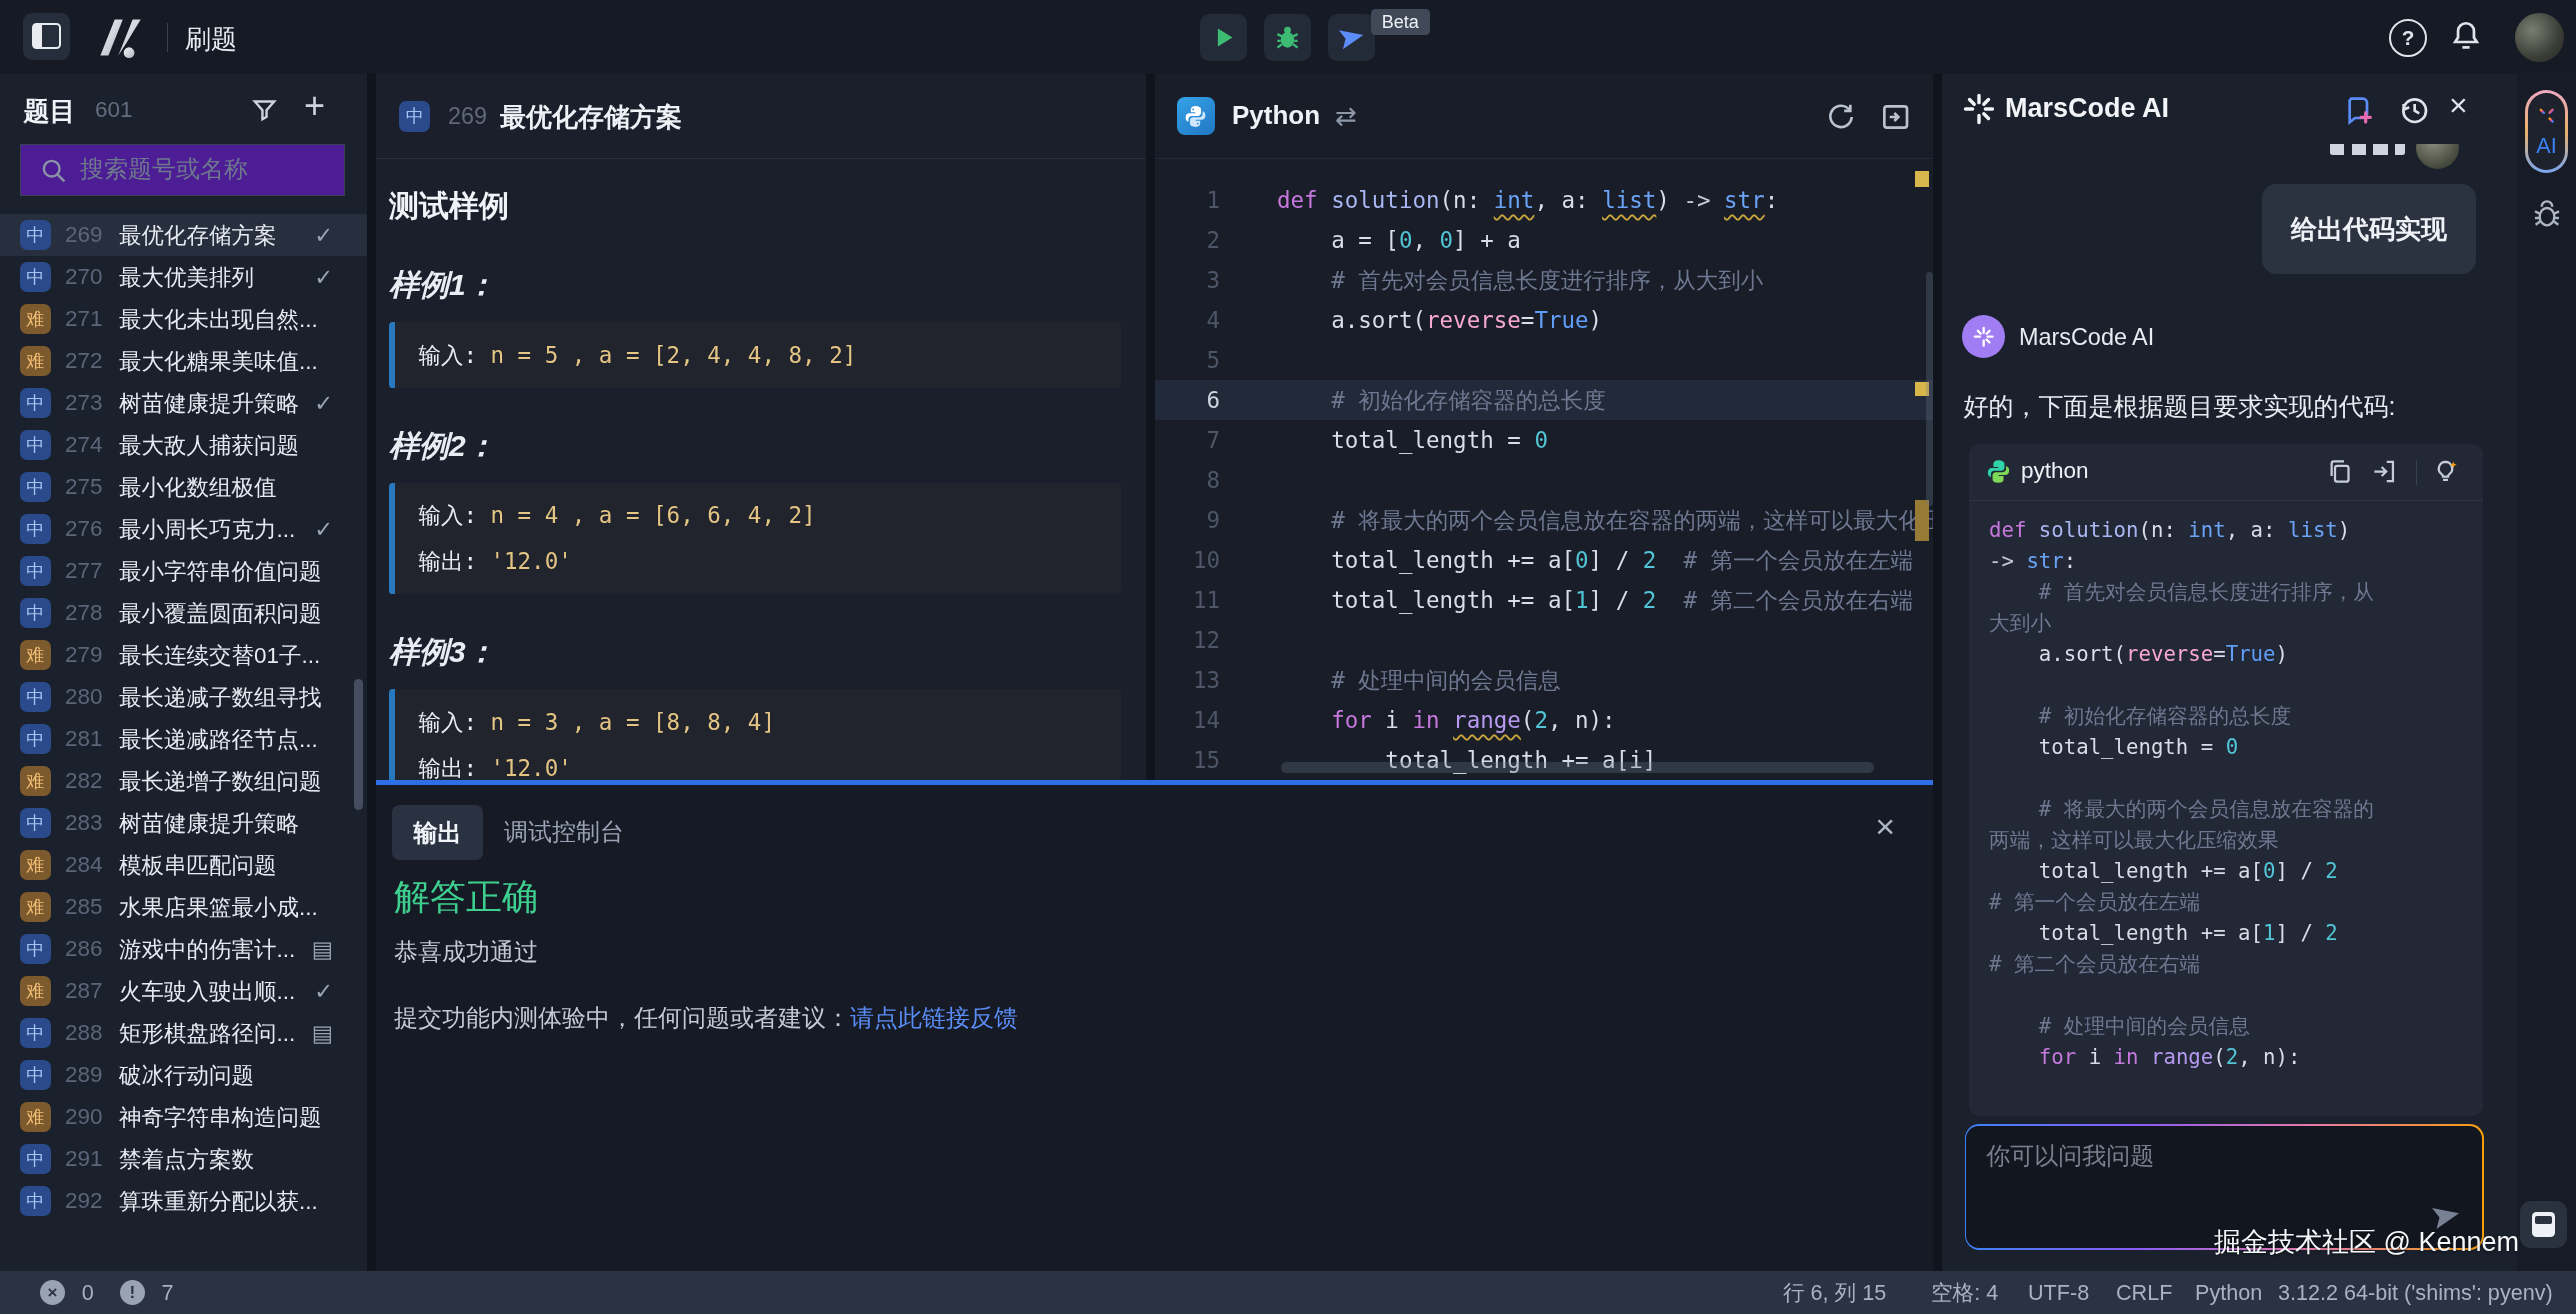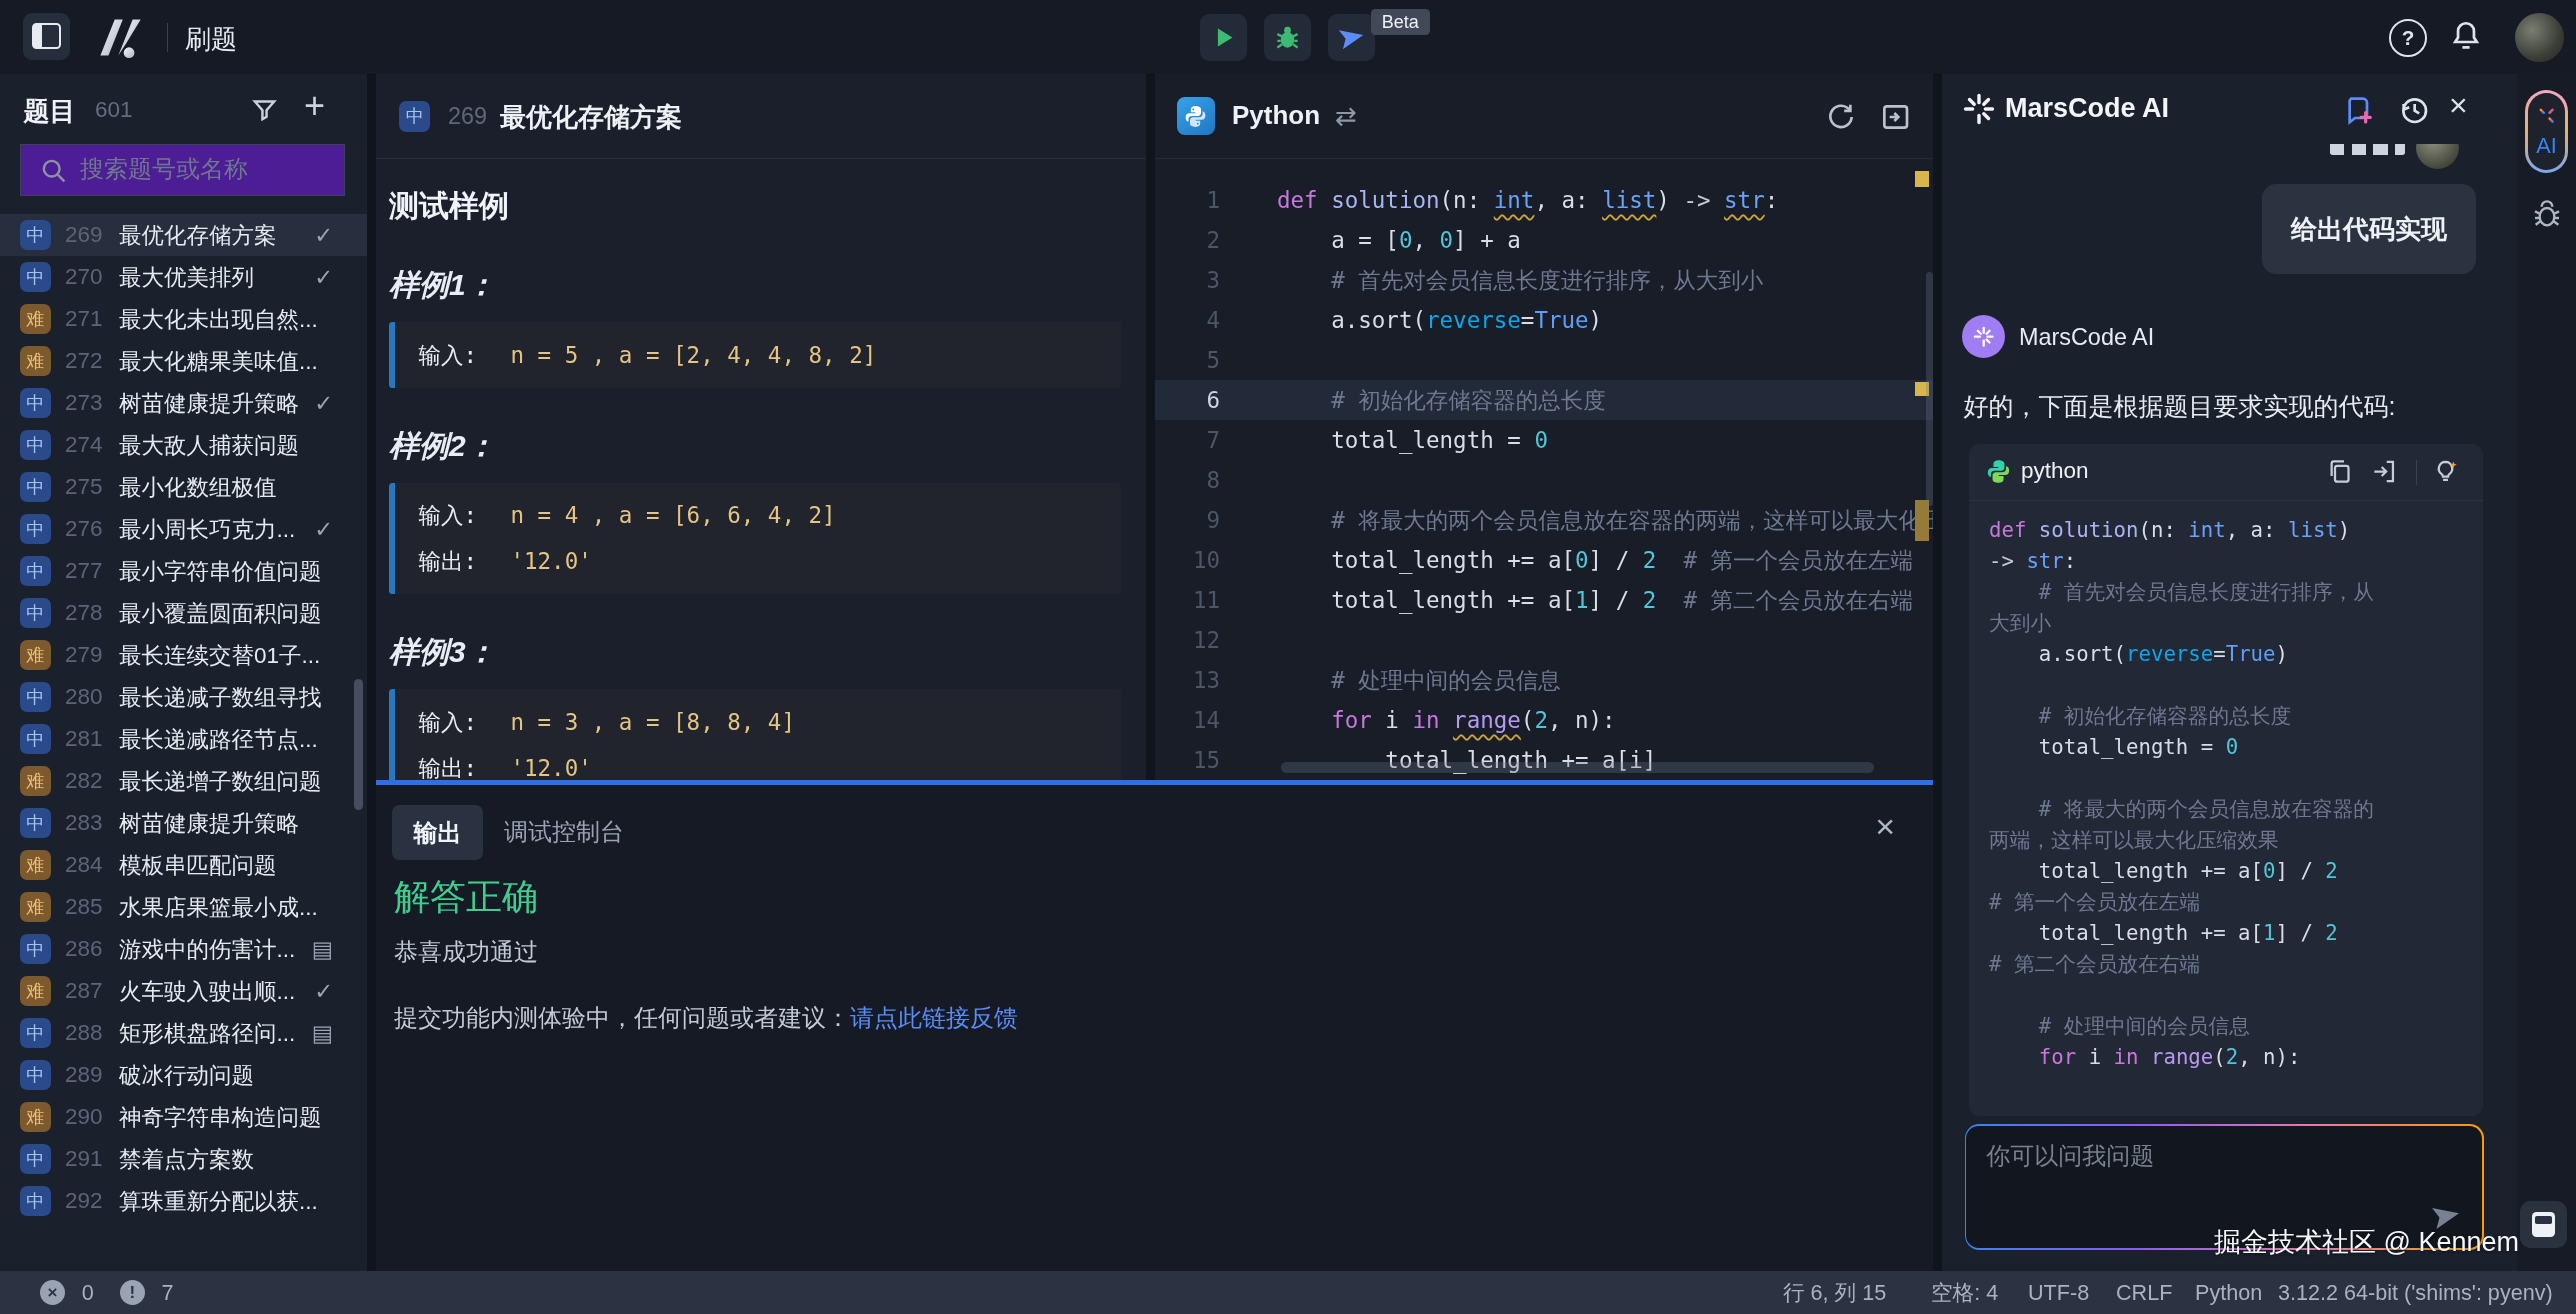--- a/index.html
+++ b/index.html
@@ -74,7 +74,7 @@
   .cl.cur .gut{color:#cdd4e0;}
   .ct{margin-left:57px;font-size:22.5px;}
   .tk-k{color:#c678dd;} .tk-f{color:#a9b6f2;} .tk-p{color:#d8dde8;} .tk-o{color:#c3cad6;}
-  .tk-n{color:#52c5d6;} .tk-c{color:#6e7891;} .tk-a{color:#0ea5e9;margin-top:36px;} .tk-b{color:#5f9df6;}
+  .tk-n{color:#52c5d6;} .tk-c{color:#6e7891;} .tk-a{color:#f9a8d4;margin-top:36px;} .tk-b{color:#5f9df6;}
   .tk-t{color:#6ba3f7;} .tk-r{color:#b79af0;}
   .tk-tw{color:#6ba3f7;text-decoration:underline wavy #c9a33c;text-decoration-thickness:1.8px;text-underline-offset:6.3px;}
   .tk-rw{color:#b79af0;text-decoration:underline wavy #c9a33c;text-decoration-thickness:1.8px;text-underline-offset:6.3px;}

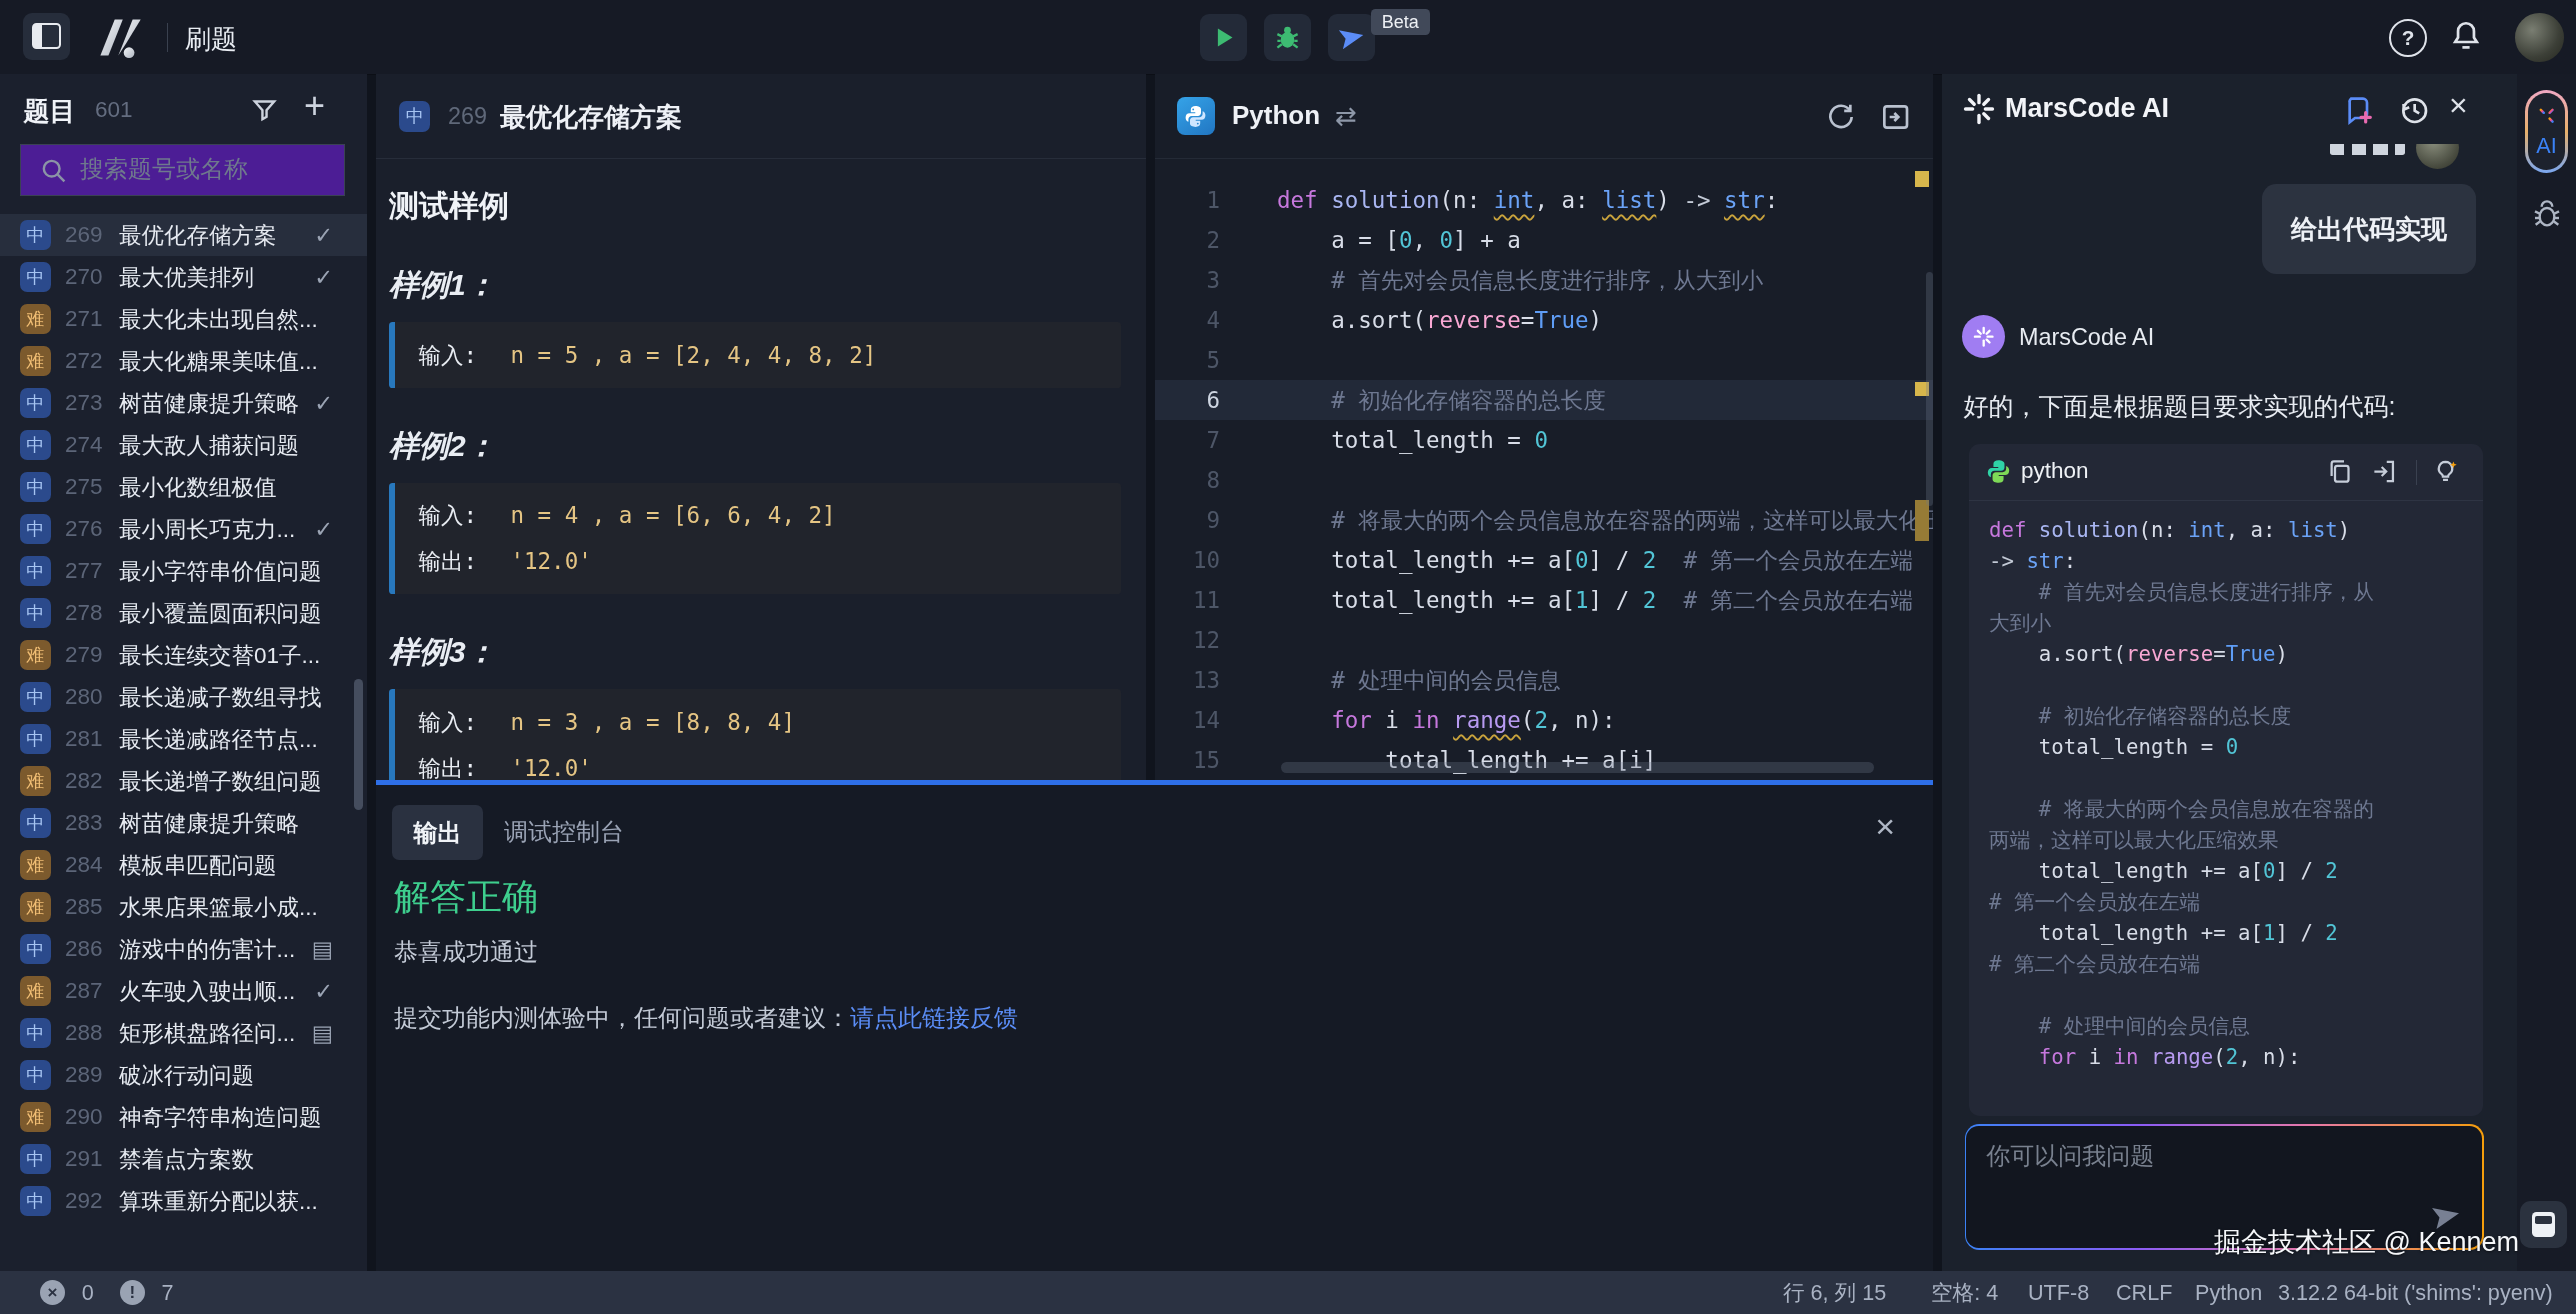--- a/index.html
+++ b/index.html
@@ -57,7 +57,7 @@
   .ex-line{font-size:22.5px;line-height:22.5px;}
   .ex-line + .ex-line{margin-top:23.4px;}
   .ex-lab{color:#e9edf3;}
-  .ex-val{color:#e5c584;margin-left:20px;}
+  .ex-val{color:#e5c584;}
 
   
   .ed-panel{position:absolute;left:1155px;top:74px;width:778px;height:706px;background:#181d28;overflow:hidden;}

